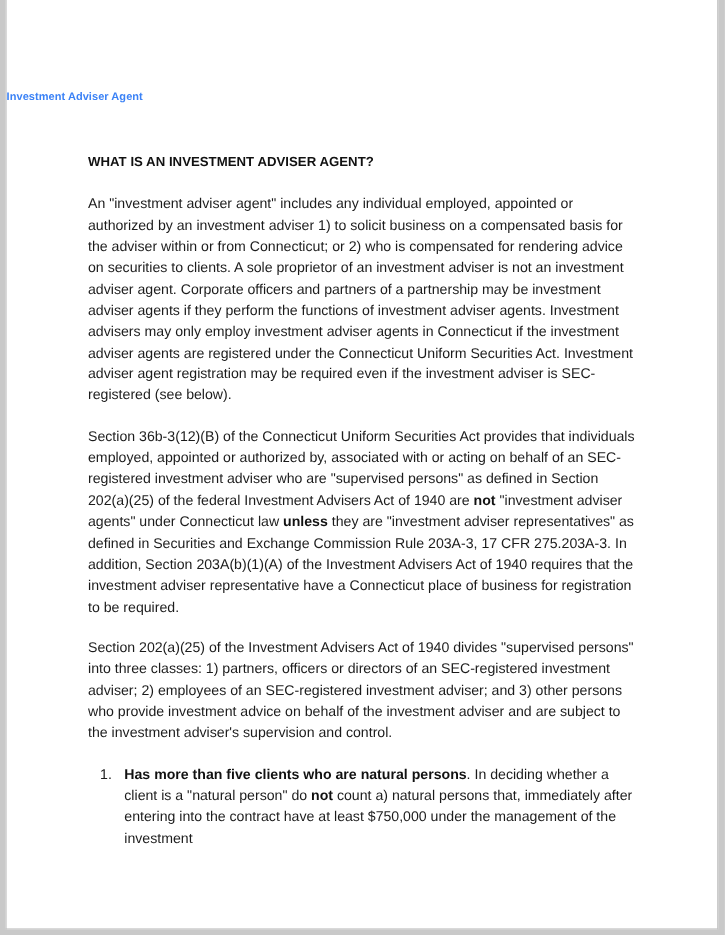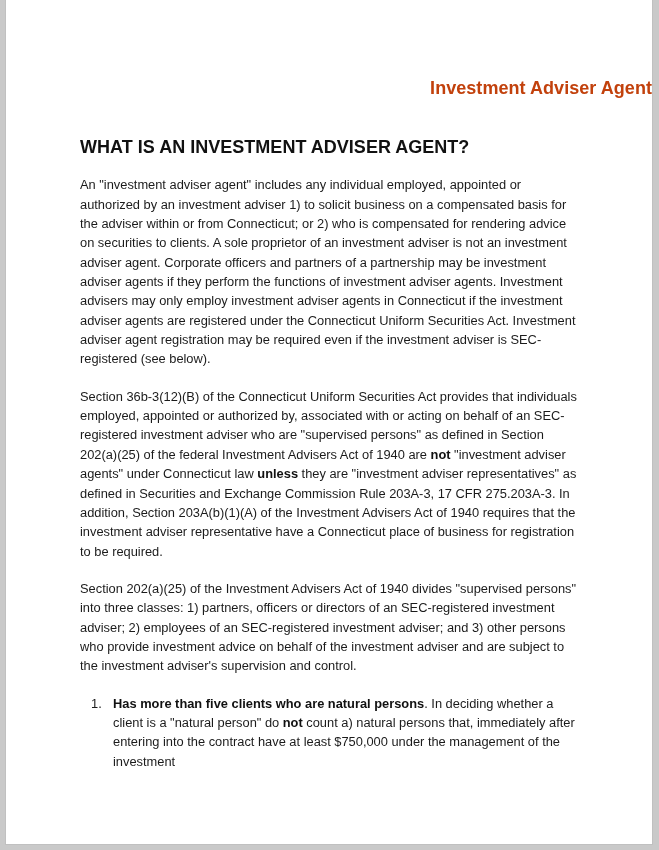--- a/index.html
+++ b/index.html
@@ -49,10 +49,10 @@
     left: 0;
     right: 0;
     top: 79px;
-    text-align: right;
-    font-size: 18px;
+    text-align: left;
+    font-size: 10px;
     font-weight: bold;
-    color: #c2410c;
+    color: #3b82f6;
     line-height: 19.4px;
     letter-spacing: 0.05px;
   }

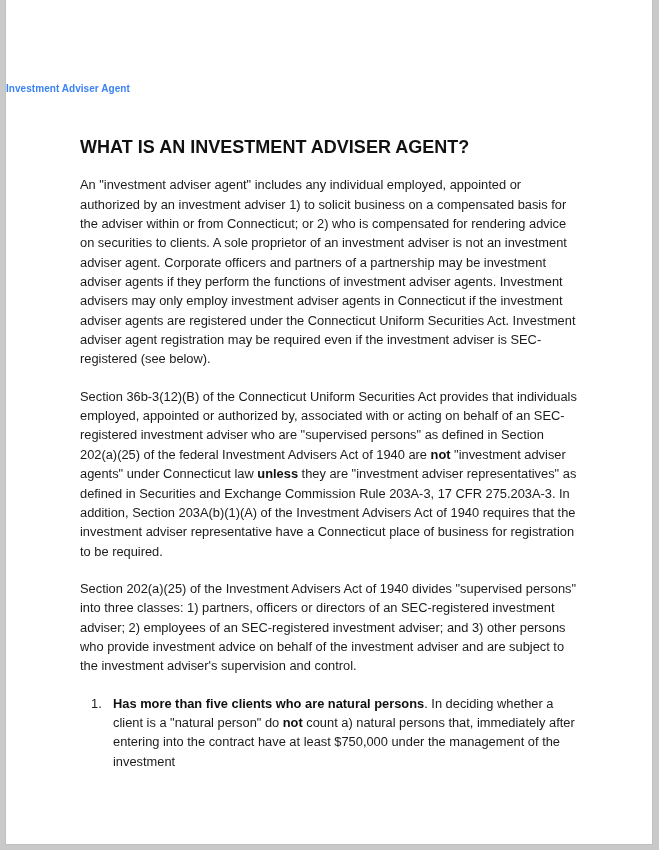--- a/index.html
+++ b/index.html
@@ -72,7 +72,7 @@
 
   .section-heading {
     font-weight: bold;
-    font-size: 18px;
+    font-size: 12px;
     line-height: 19.35px;
     color: #111111;
     margin: 0 0 18px 0;

